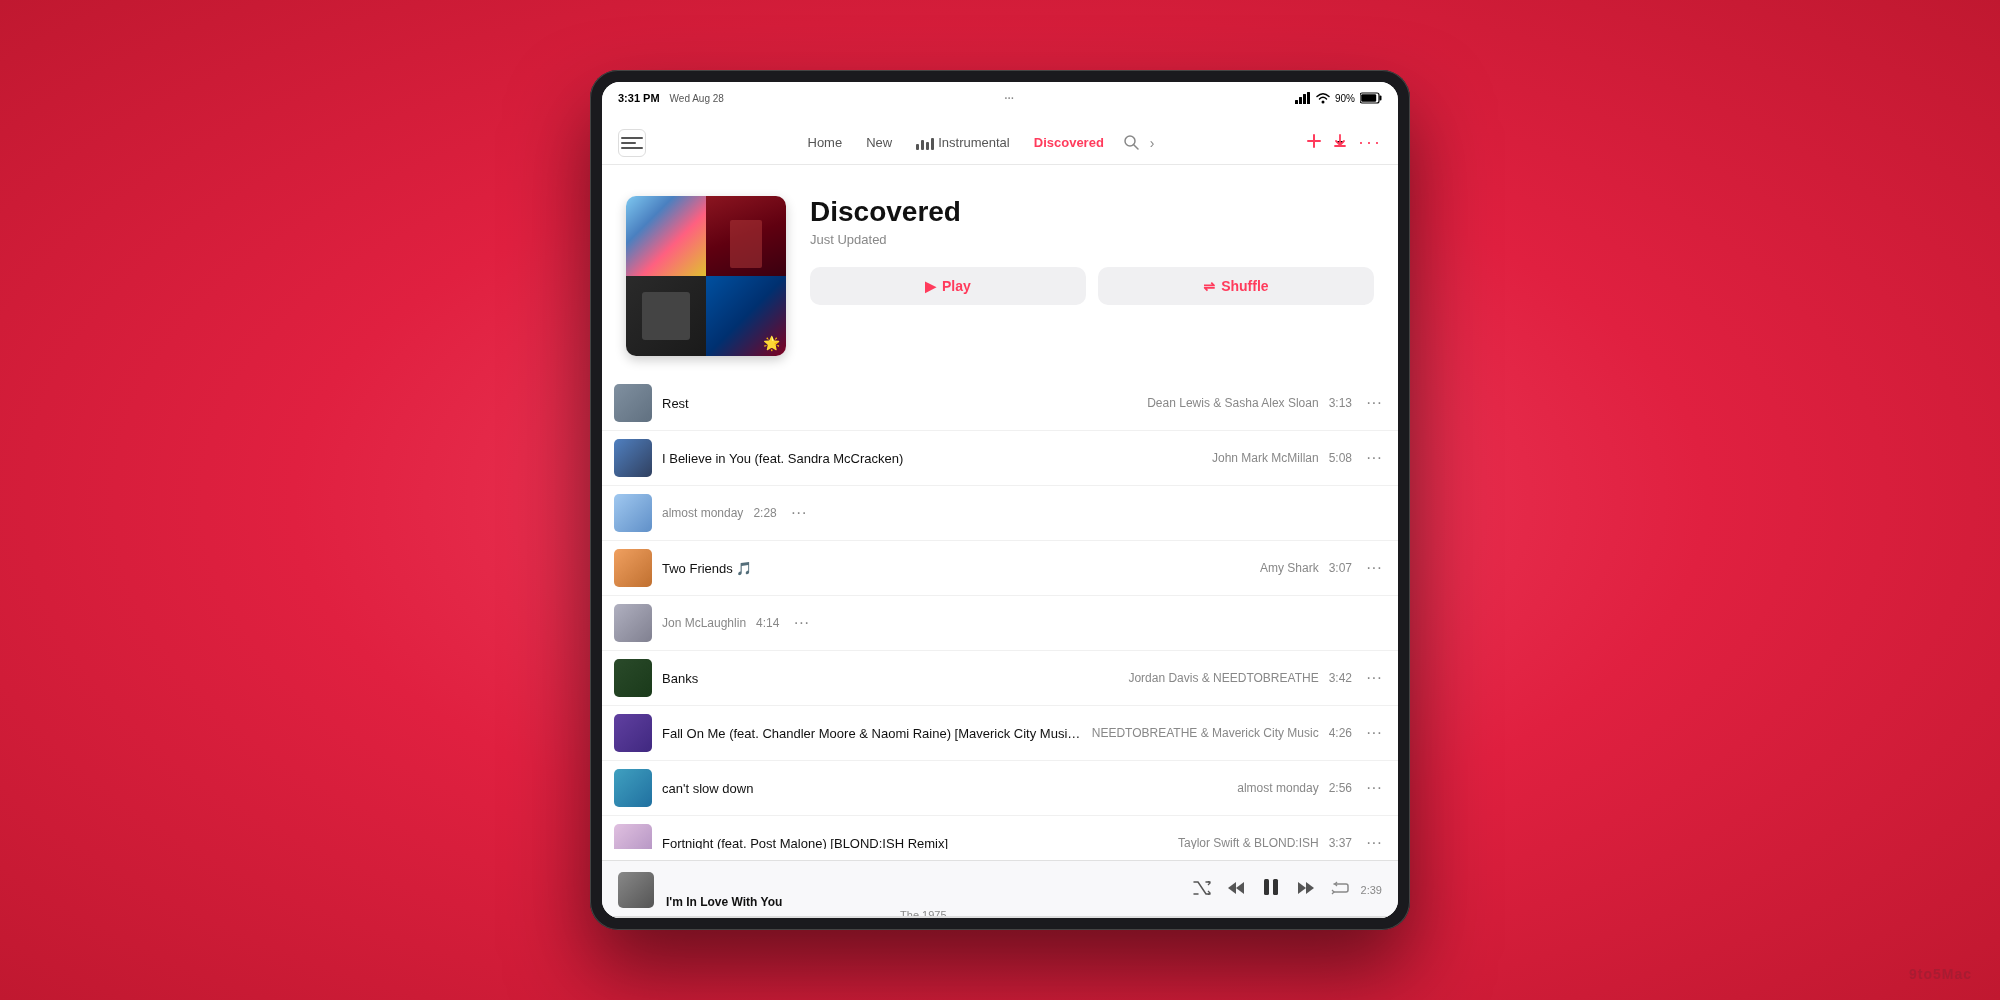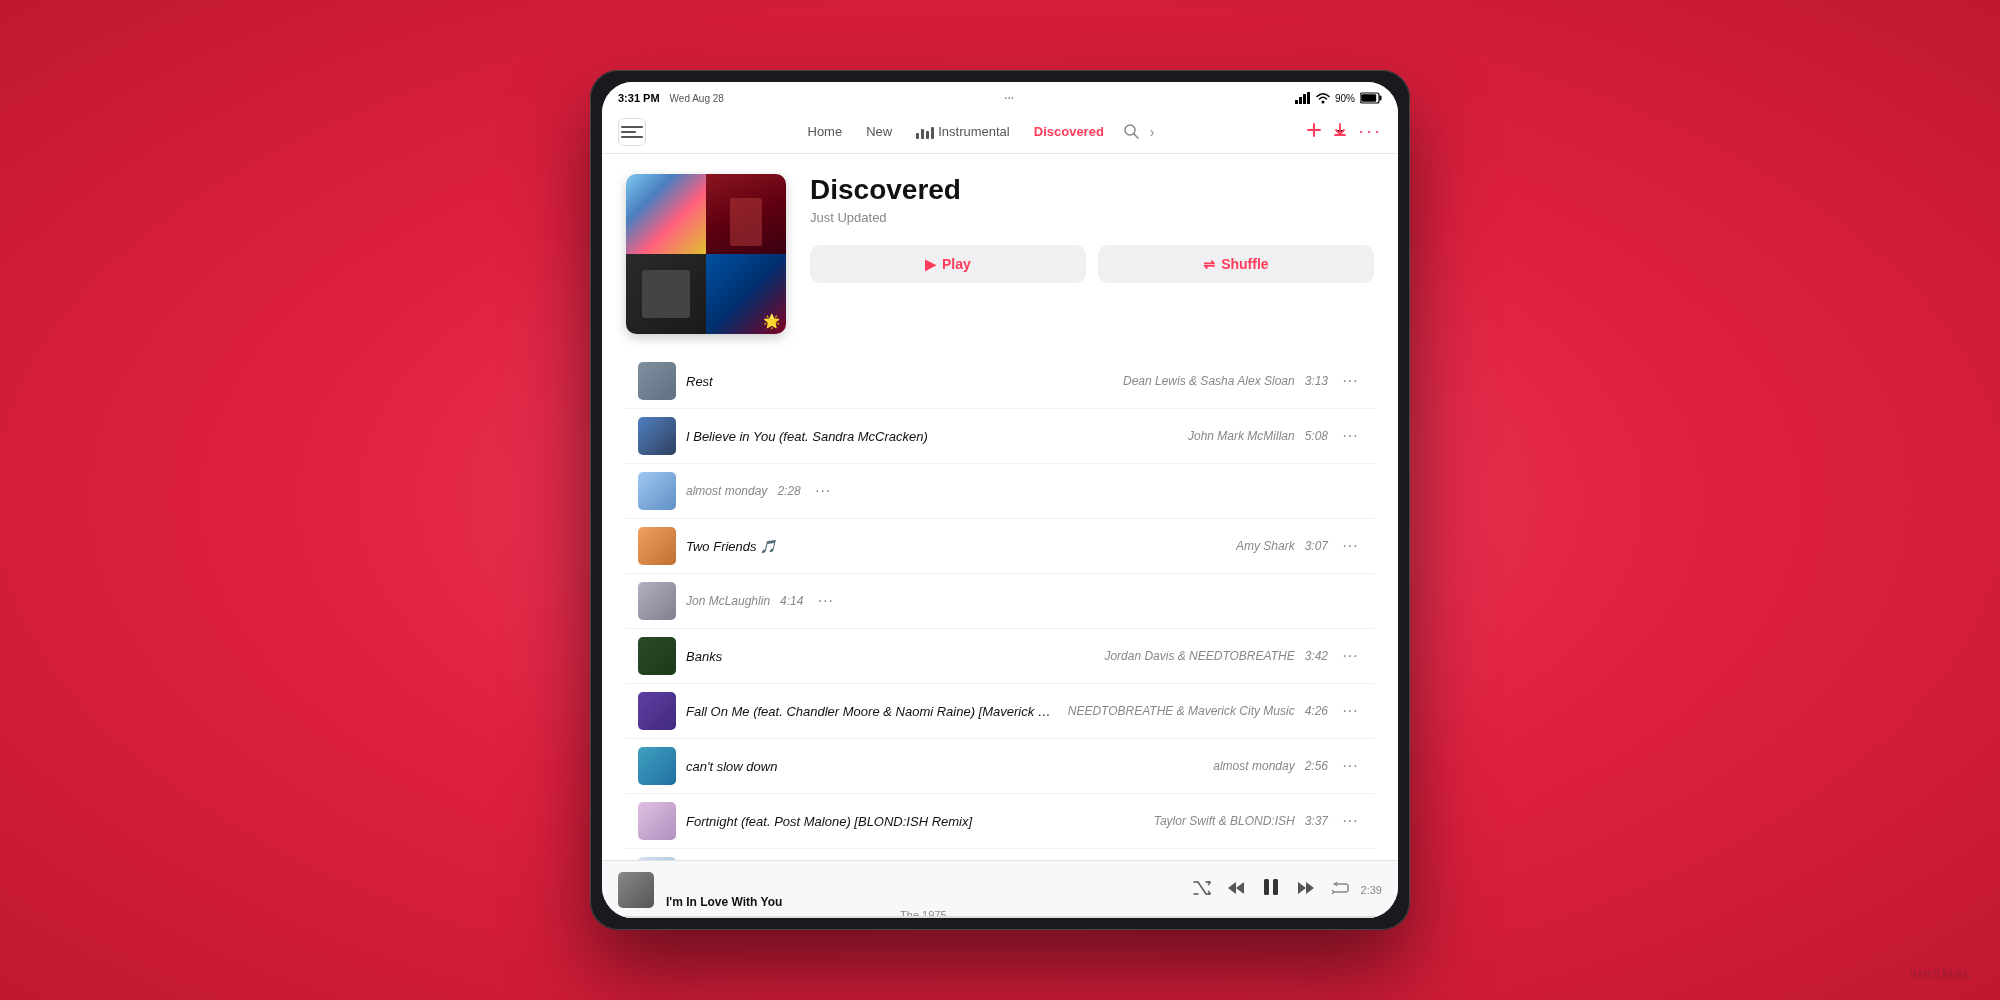--- a/index.html
+++ b/index.html
@@ -26,10 +26,11 @@
       width: 100%;
       height: 100%;
       background: #fff;
-      border-radius: 31px;
+      border-radius: 18px;
       overflow: hidden;
       display: flex;
       flex-direction: column;
+      gap: 11px;
     }
     
     .status-bar {

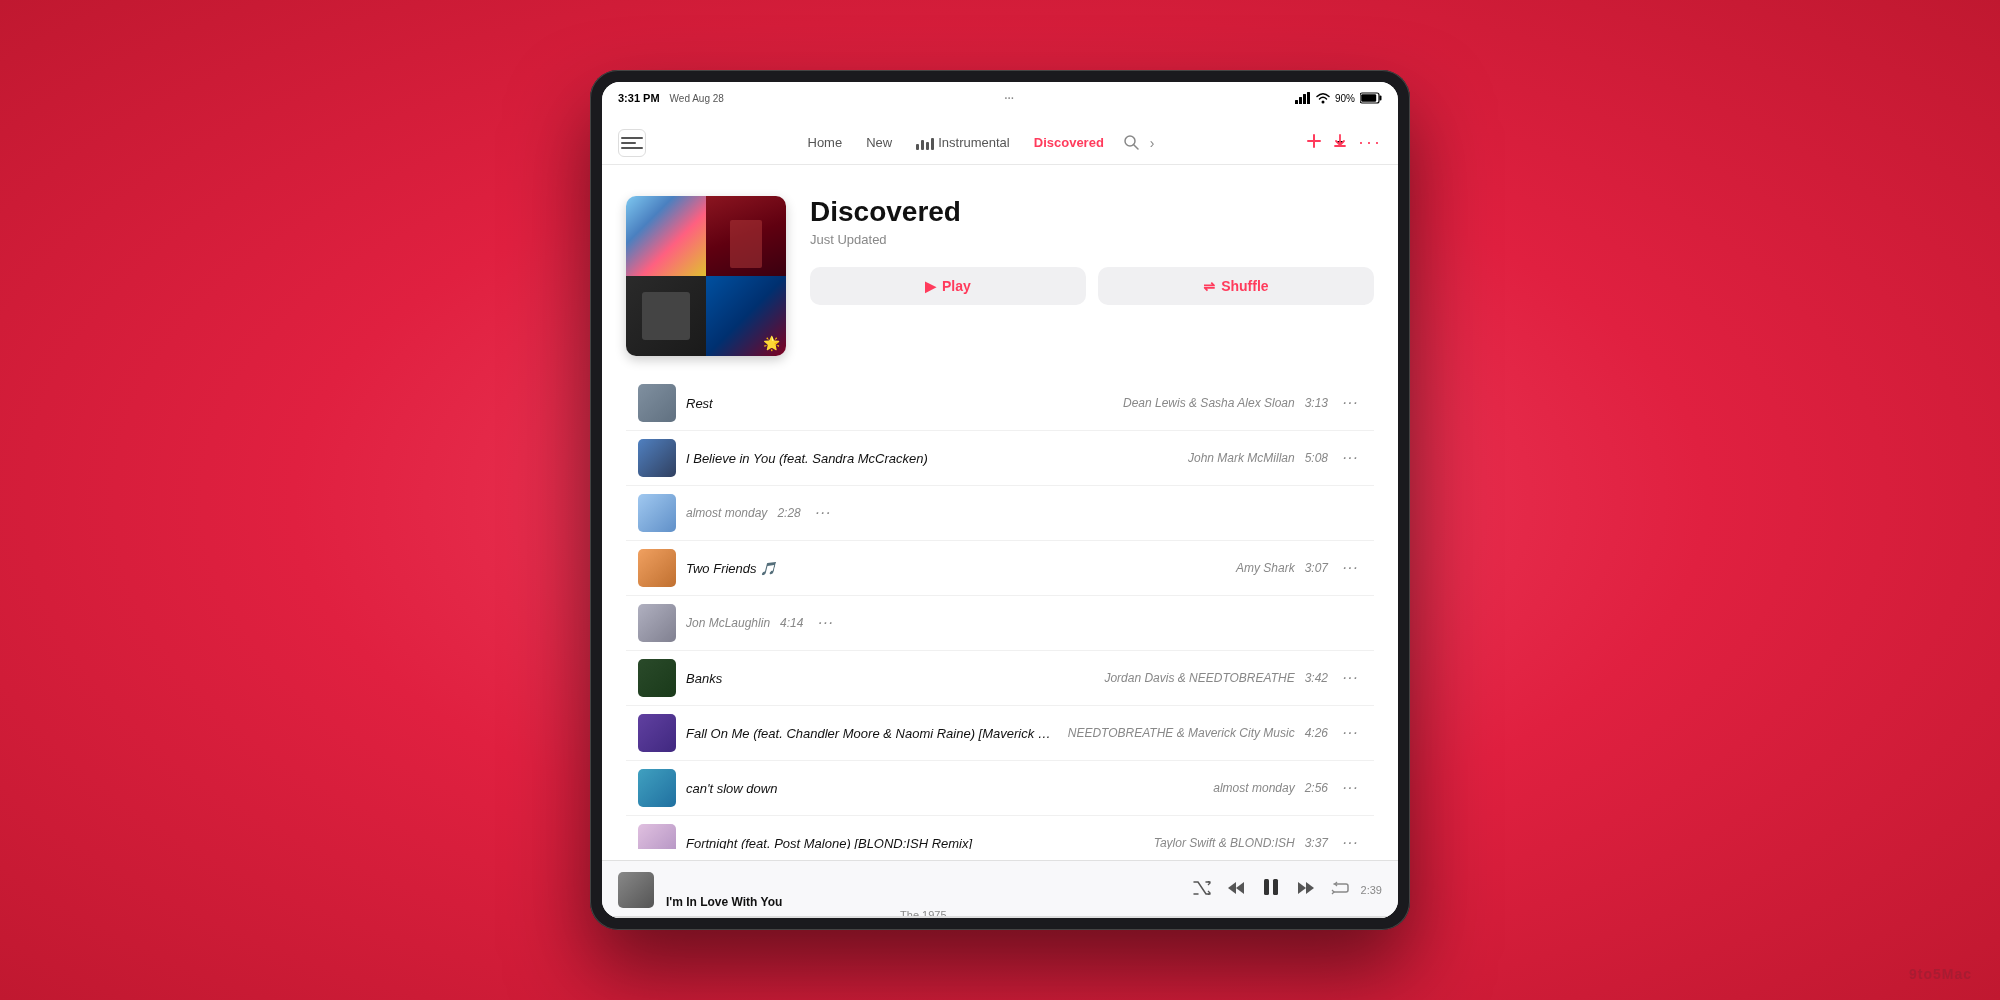--- a/index.html
+++ b/index.html
@@ -180,8 +180,7 @@
     }
     
     .track-list {
-      padding: 0 24px;
-      font-style: italic;
+      padding: 0 0;
     }
     .track-item {
       display: flex;

